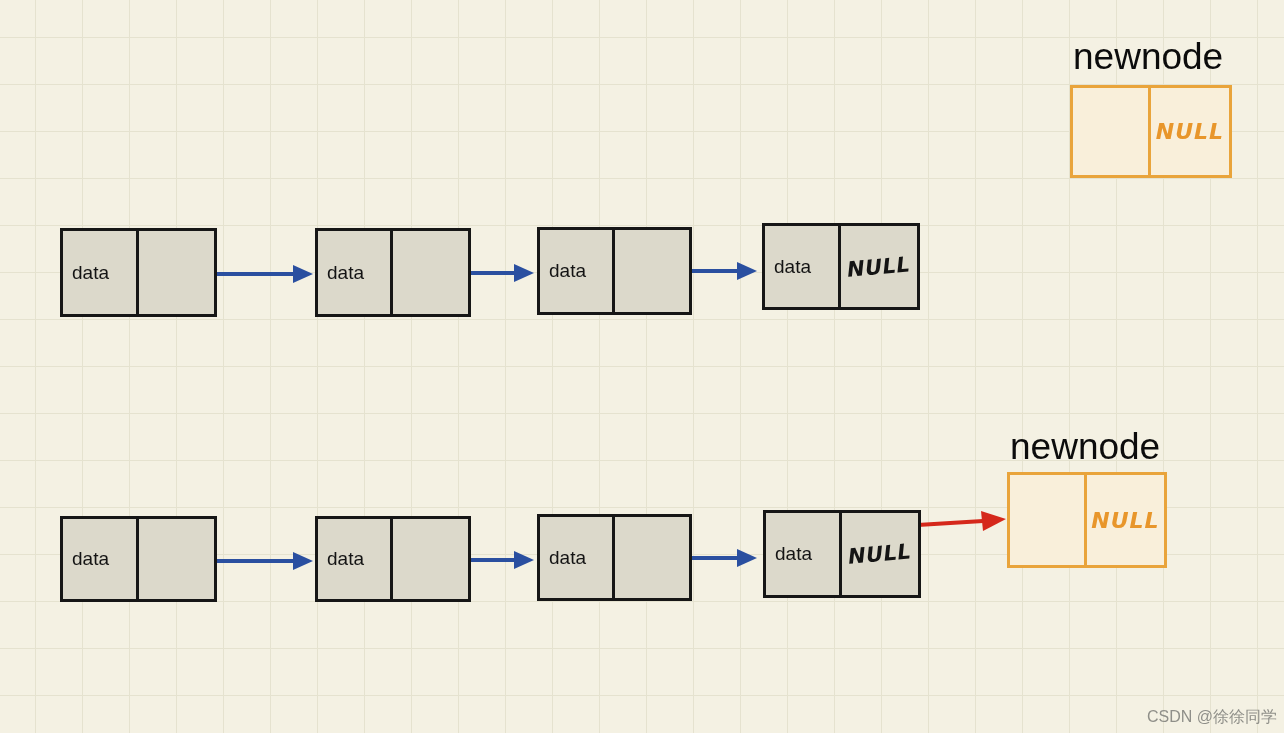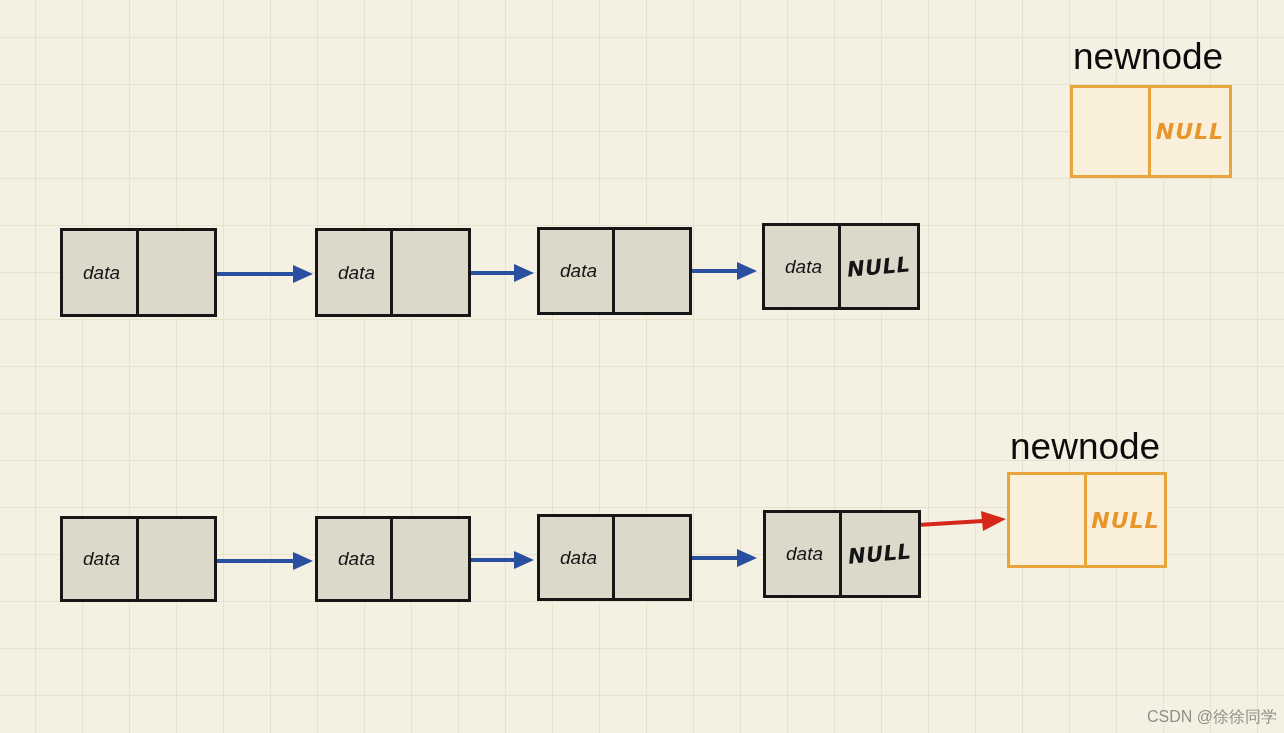--- a/index.html
+++ b/index.html
@@ -36,10 +36,9 @@
     border-right: 3px solid #161616;
     display: flex;
     align-items: center;
-    padding-left: 20px;
+    padding-left: 9px;
     font-size: 19px;
     color: #141414;
-    font-style: italic;
   }
   .cell-ptr {
     width: 50%;

